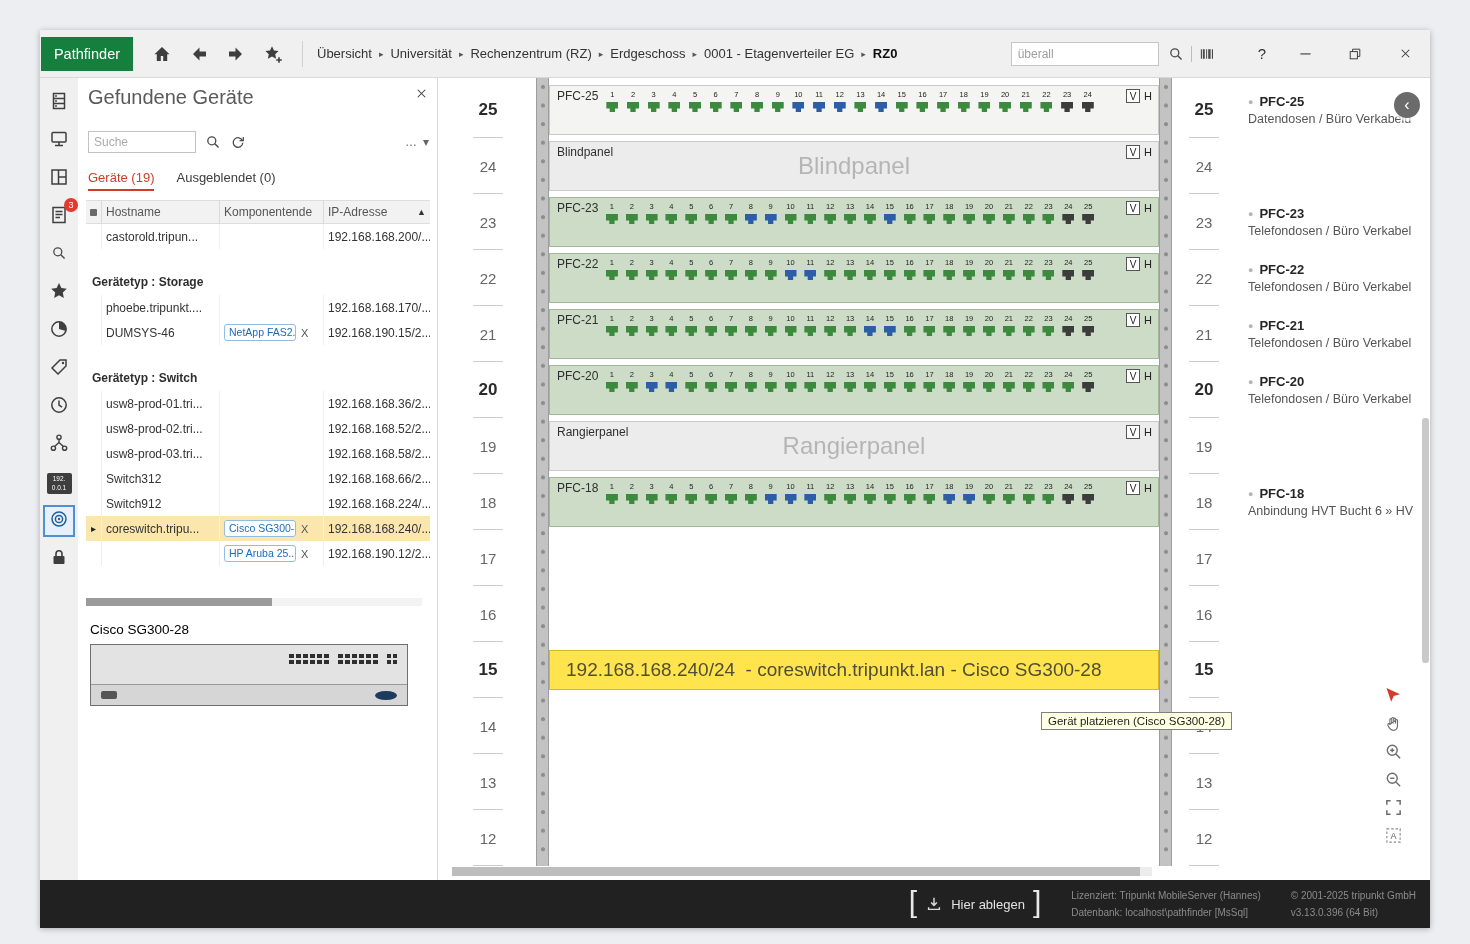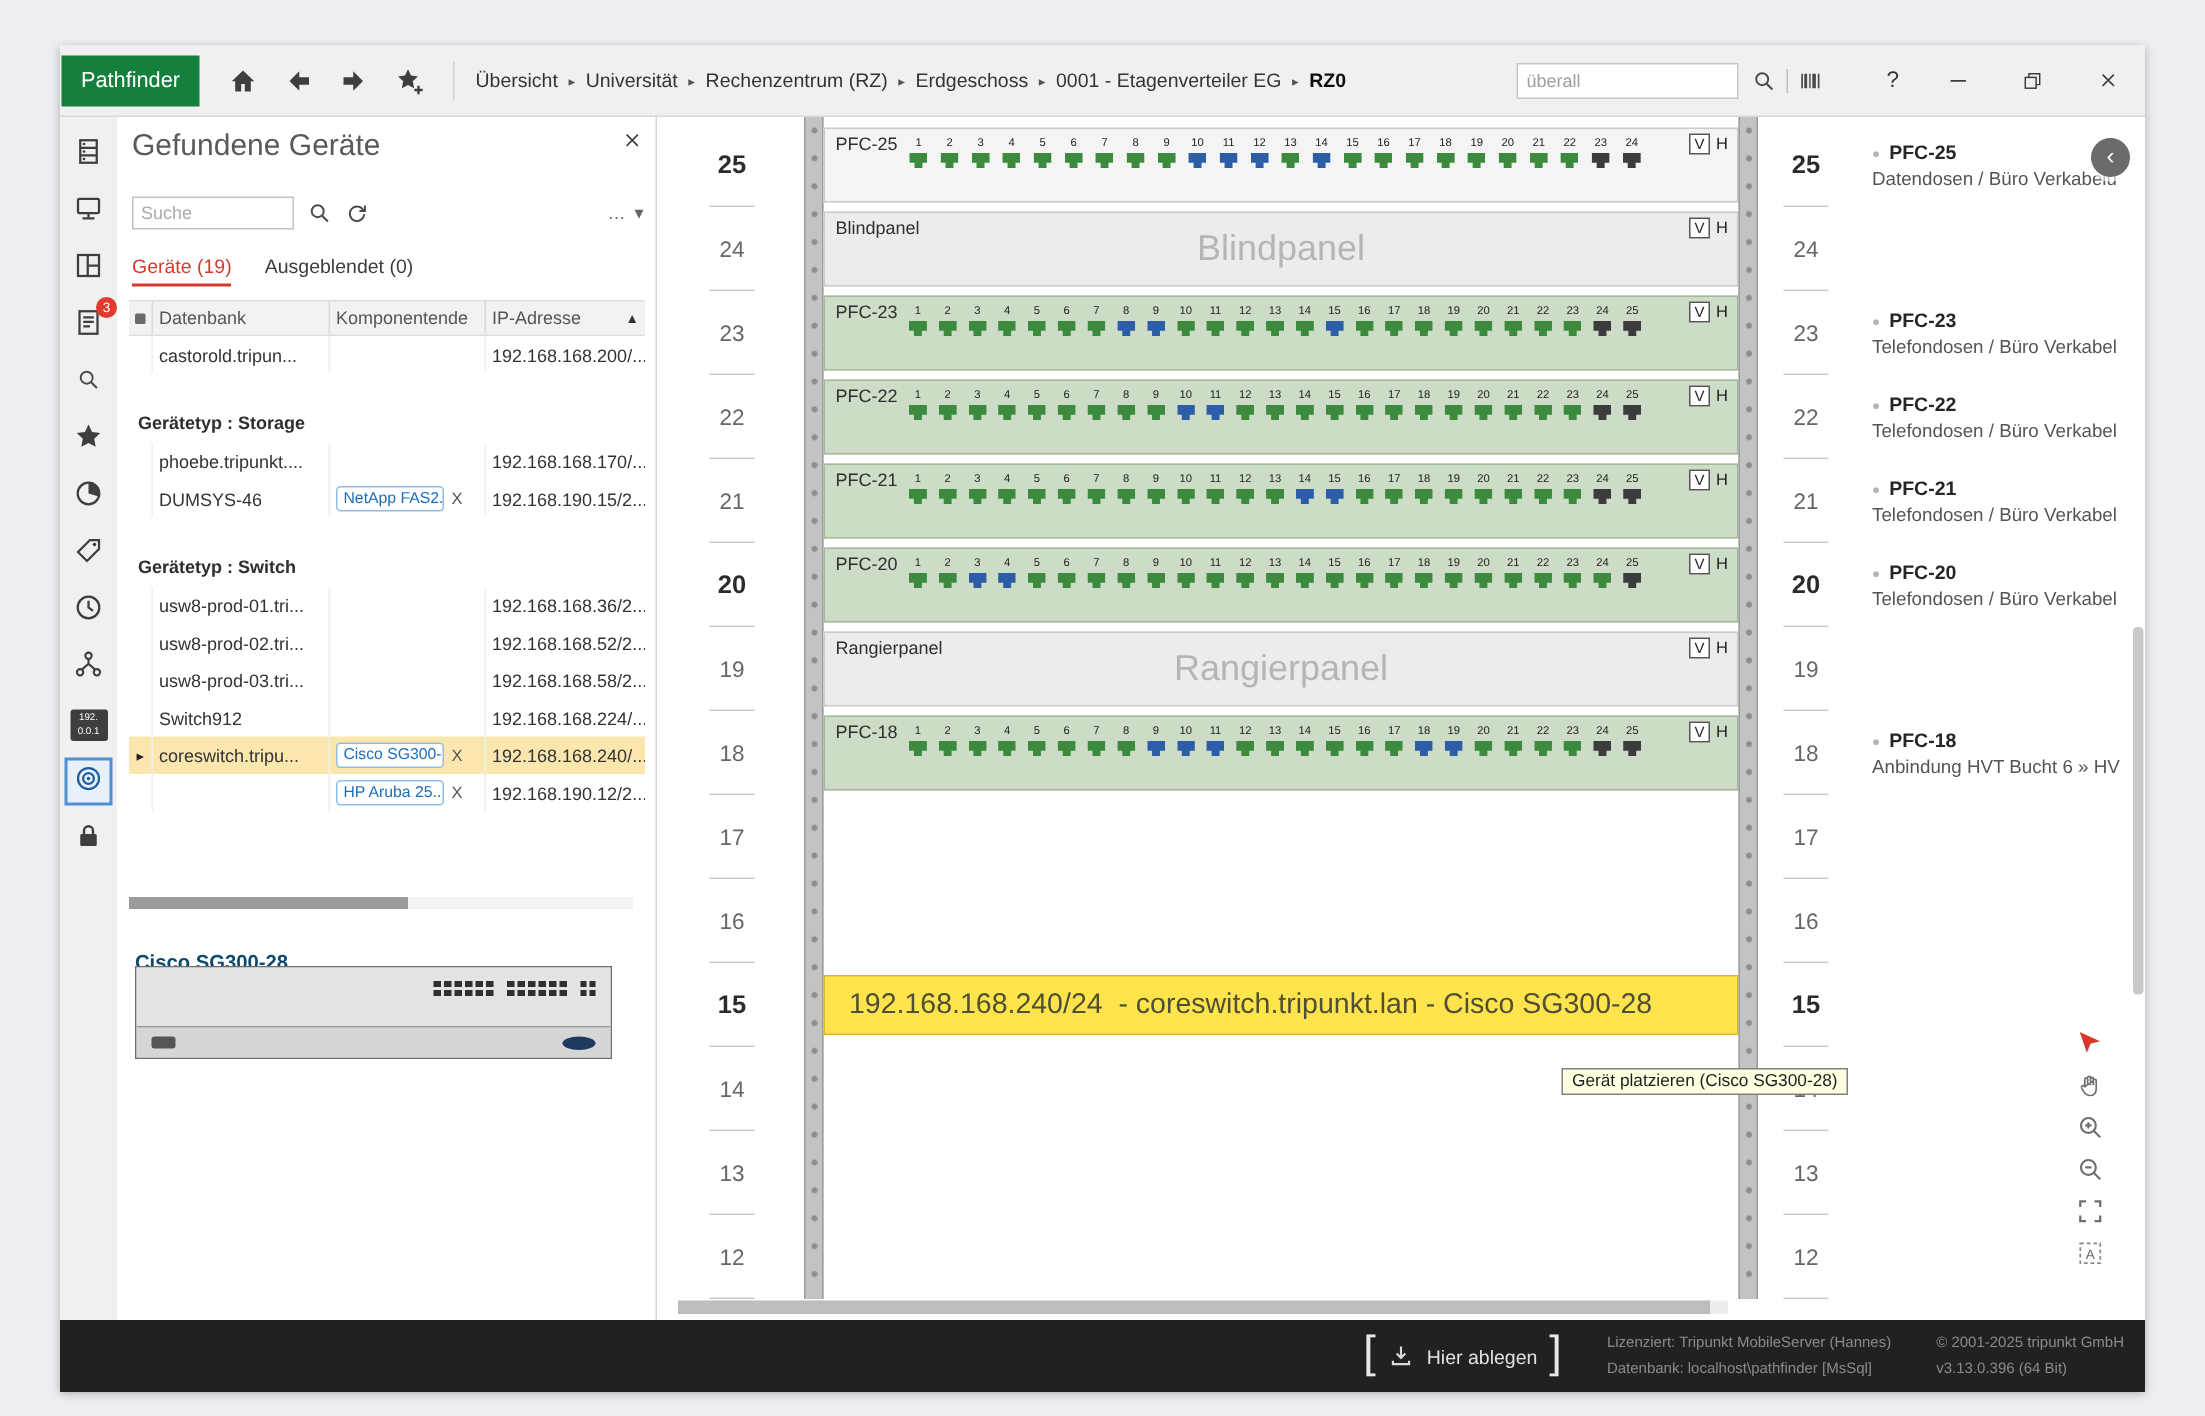--- a/index.html
+++ b/index.html
@@ -349,7 +349,7 @@
               <div class="t-cell c0">
                 <span class="hdr-pin"></span>
               </div>
-              <div class="t-cell c1">Datenbank</div>
+              <div class="t-cell c1">Hostname</div>
               <div class="t-cell c2">Komponentende</div>
               <div class="t-cell c3">
                 <span>IP-Adresse</span>

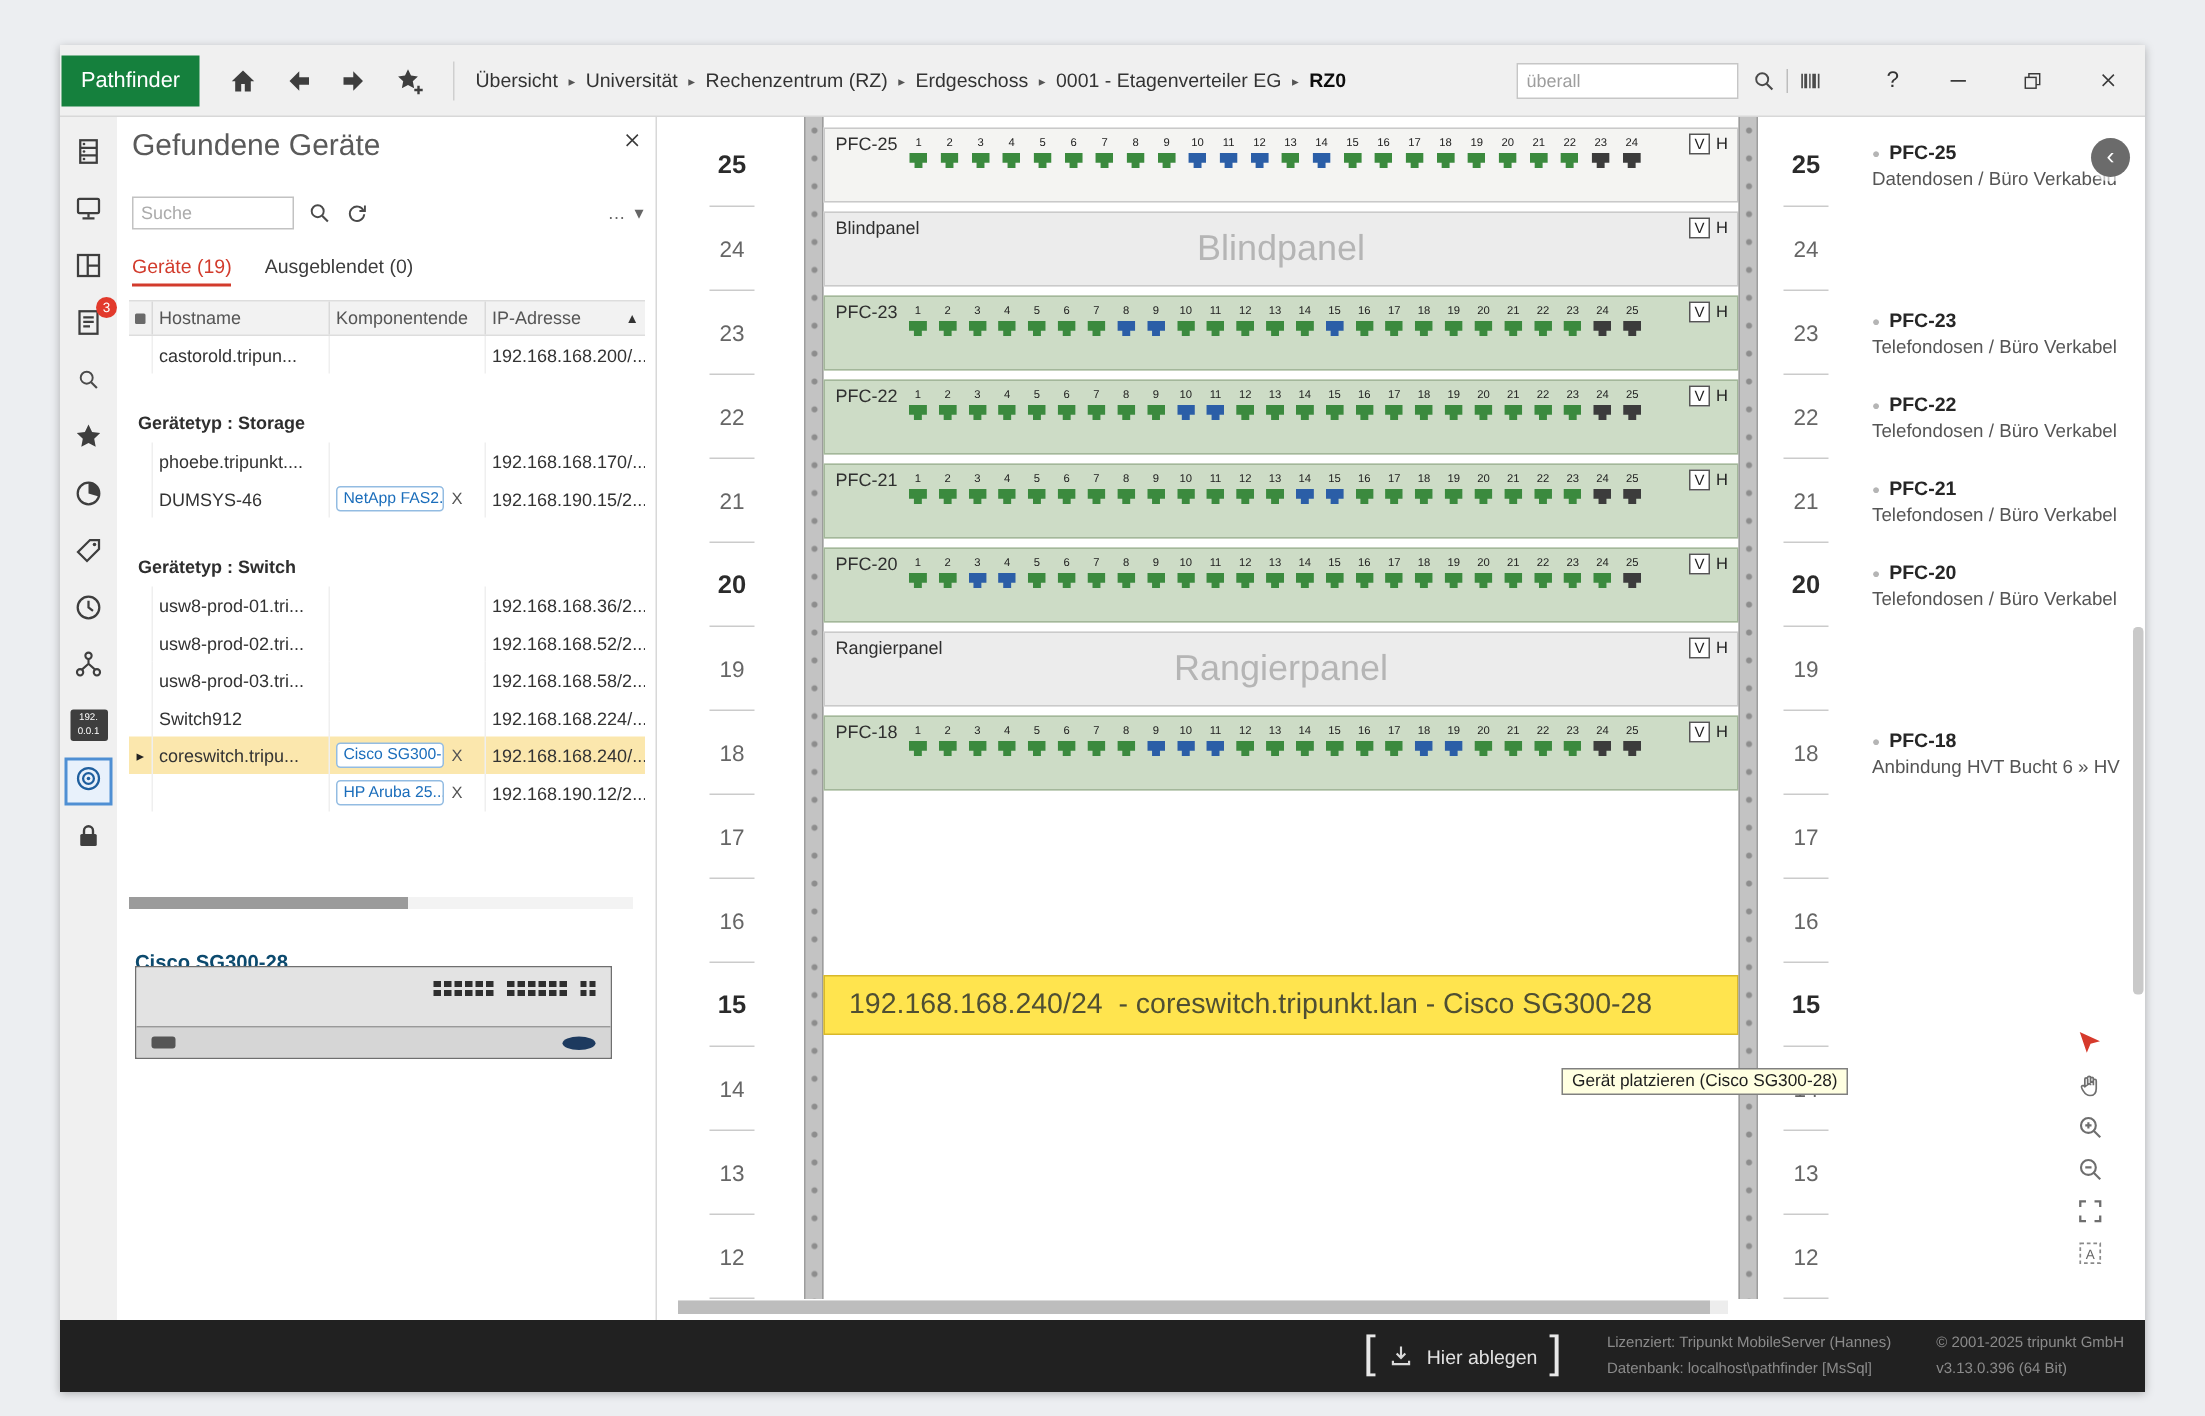--- a/index.html
+++ b/index.html
@@ -399,6 +399,12 @@
             </div>
             <div class="t-row">
               <div class="t-cell c0"></div>
+              <div class="t-cell c1">Switch312</div>
+              <div class="t-cell c2"></div>
+              <div class="t-cell c3">192.168.168.66/2...</div>
+            </div>
+            <div class="t-row">
+              <div class="t-cell c0"></div>
               <div class="t-cell c1">Switch912</div>
               <div class="t-cell c2"></div>
               <div class="t-cell c3">192.168.168.224/...</div>

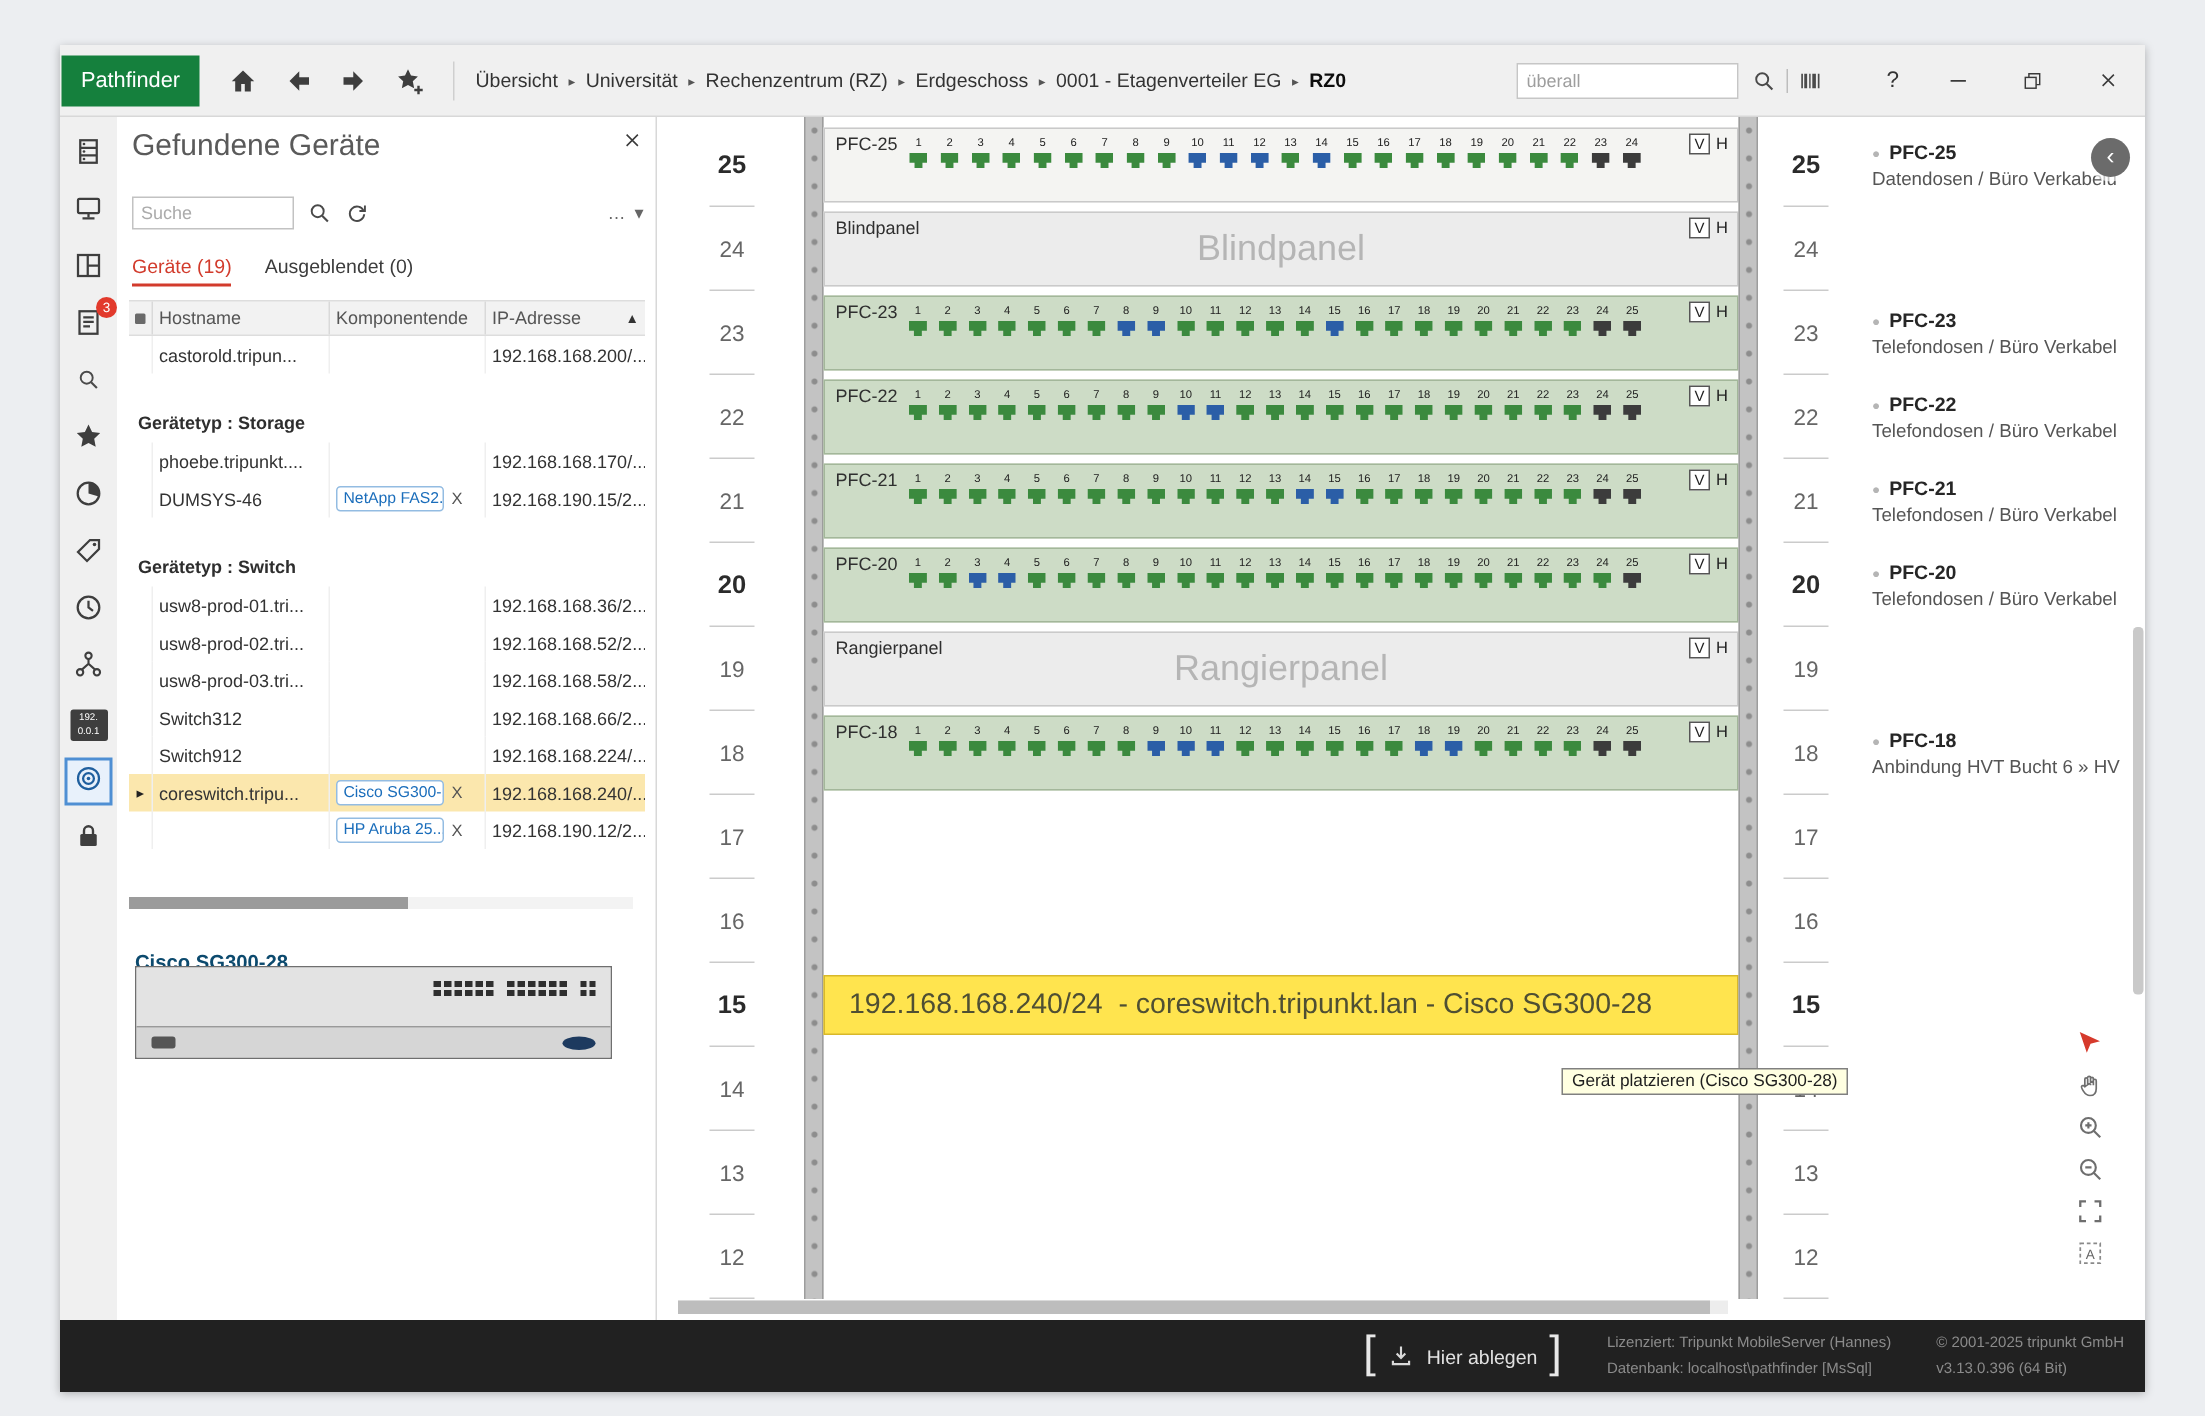--- a/index.html
+++ b/index.html
@@ -66,7 +66,7 @@
   .chip-x{color:#555;font-size:11px;margin-left:5px;cursor:pointer}
   .dp-hscroll{position:absolute;left:8px;top:520px;width:336px;height:8px;background:#f3f3f3}
   .dp-hscroll .thumb{width:186px;height:8px;background:#9b9b9b}
-  .dp-preview-title{position:absolute;left:12px;top:556px;font-weight:bold;font-size:13.5px;color:#0c4a6e}
+  .dp-preview-title{position:absolute;left:12px;top:544px;font-weight:normal;font-size:13.5px;color:#000000}
   .dp-preview{position:absolute;left:12px;top:566px;width:318px;height:62px}
   .sw{width:100%;height:100%;border:1px solid #6f6f6f;background:#e9e9e9;display:flex;flex-direction:column}
   .sw-top{flex:1;position:relative;border-bottom:1px solid #9a9a9a;background:#e3e3e3}

